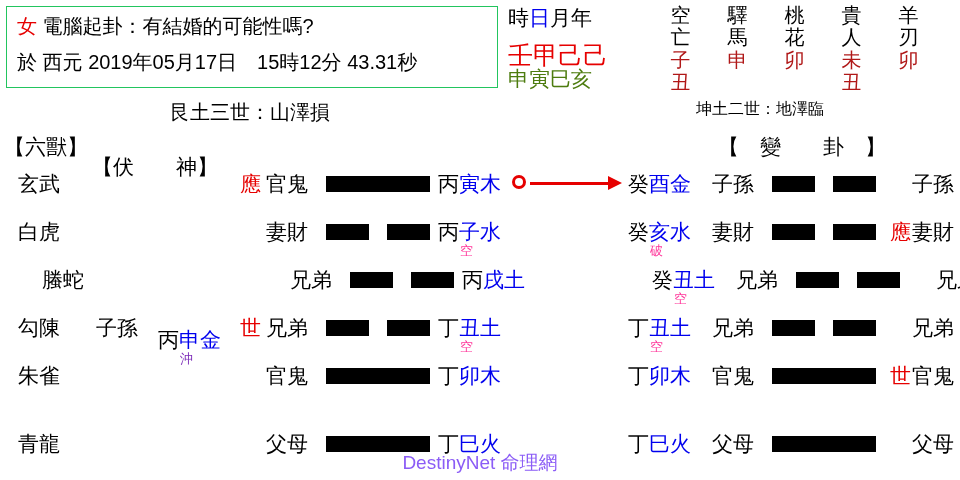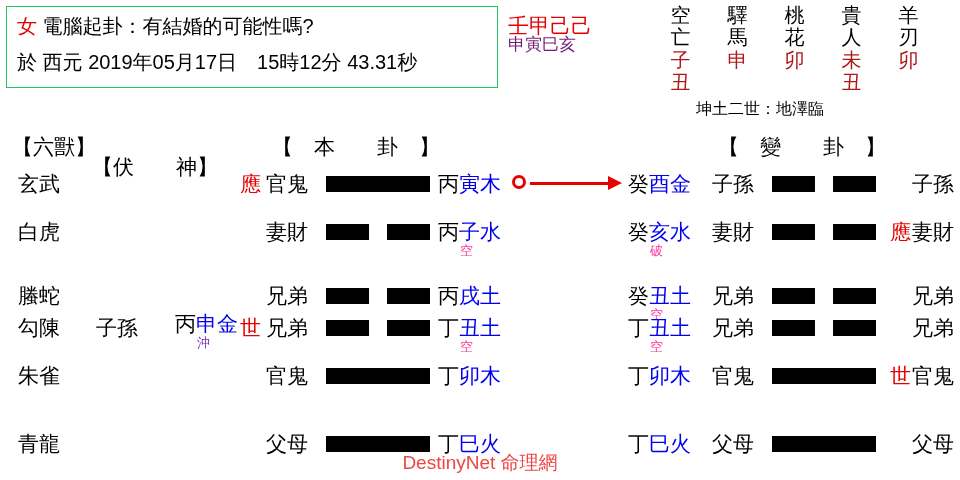--- a/index.html
+++ b/index.html
@@ -101,6 +101,7 @@
   </div>
 
   <div class="pillars">
+    <div class="pillar-head"><span>時</span><span class="blue">日</span><span>月</span><span>年</span></div>
     <div class="pillar-stems">壬甲己己</div>
     <div class="pillar-branches">申寅巳亥</div>
   </div>

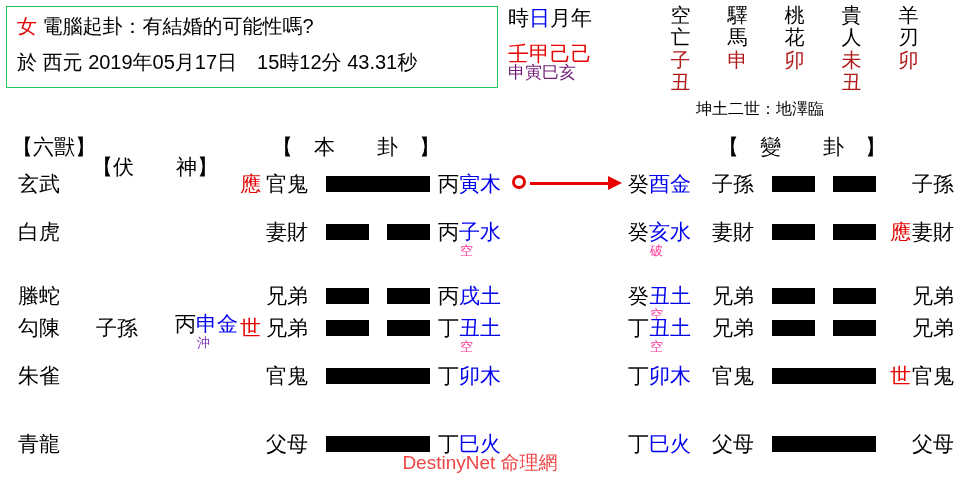--- a/index.html
+++ b/index.html
@@ -27,7 +27,7 @@
 
   .pillars{position:absolute;left:508px;top:4px;width:130px;}
   .pillar-head{font-size:21px;letter-spacing:0px;white-space:nowrap;}
-  .pillar-stems{font-size:21px;color:#e60000;white-space:nowrap;margin-top:11px;line-height:1.0;}
+  .pillar-stems{font-size:25px;color:#e60000;white-space:nowrap;margin-top:11px;line-height:1.0;}
   .pillar-branches{font-size:17px;color:#701a75;white-space:nowrap;line-height:1.0;}
 
   .shensha{position:absolute;left:652px;top:4px;width:300px;display:flex;gap:0px;}

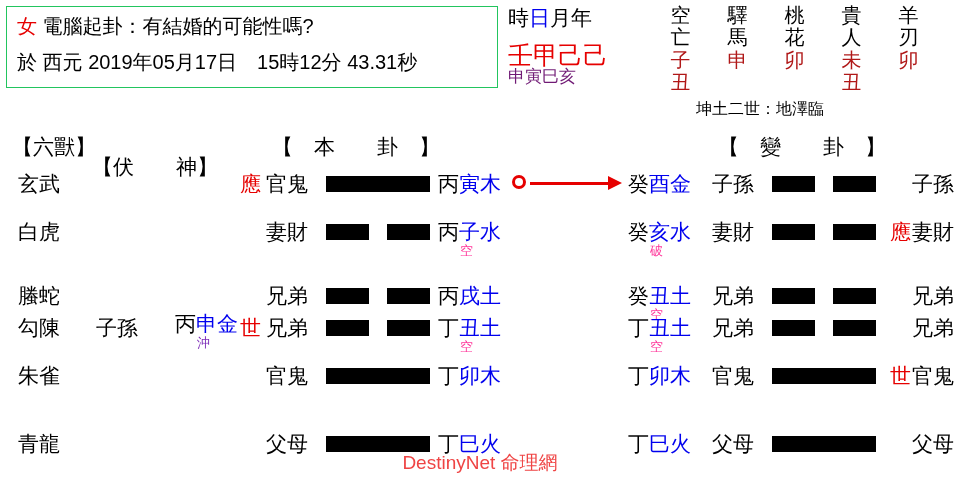--- a/index.html
+++ b/index.html
@@ -28,7 +28,7 @@
   .pillars{position:absolute;left:508px;top:4px;width:130px;}
   .pillar-head{font-size:21px;letter-spacing:0px;white-space:nowrap;}
   .pillar-stems{font-size:25px;color:#e60000;white-space:nowrap;margin-top:11px;line-height:1.0;}
-  .pillar-branches{font-size:17px;color:#701a75;white-space:nowrap;line-height:1.0;}
+  .pillar-branches{font-size:21px;color:#4d7c0f;white-space:nowrap;line-height:1.0;}
 
   .shensha{position:absolute;left:652px;top:4px;width:300px;display:flex;gap:0px;}
   .ss-col{width:57px;text-align:center;}

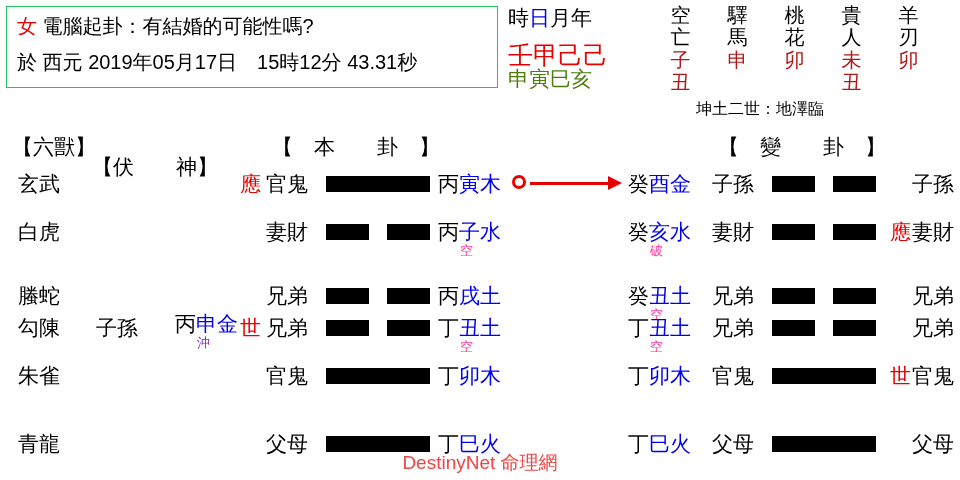--- a/index.html
+++ b/index.html
@@ -139,6 +139,7 @@
     </div>
   </div>
 
+  <div class="gua-name-left">艮土三世：山澤損</div>
   <div class="gua-name-right">坤土二世：地澤臨</div>
 
   <div class="hdr hdr-beast">【六獸】</div>

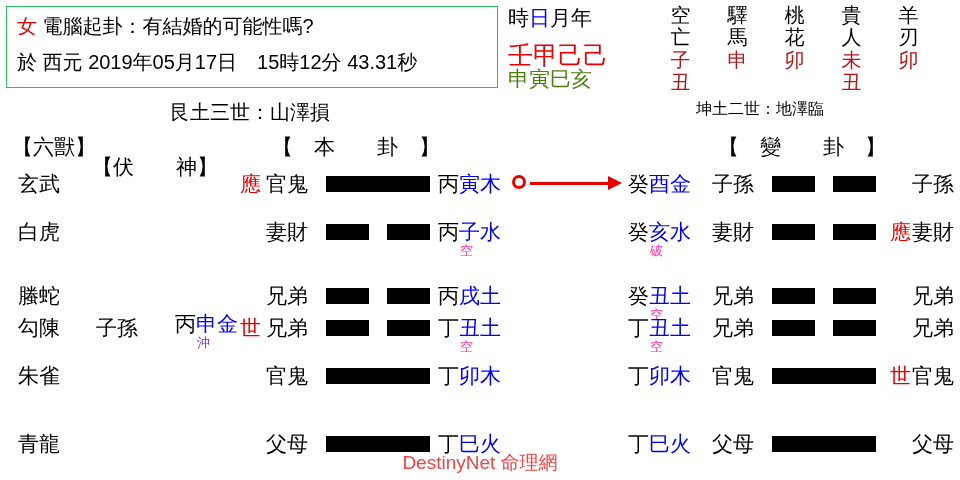--- a/index.html
+++ b/index.html
@@ -42,7 +42,7 @@
 
   
   .hdr{position:absolute;top:133px;font-size:21px;white-space:nowrap;}
-  .hdr-beast{left:12px;font-family:Liberation Serif, serif;}
+  .hdr-beast{left:4px;font-family:Liberation Serif, serif;}
   .hdr-hidden{left:92px;margin-top:20px;}
   .hdr-ben{left:272px;}
   .hdr-bian{left:718px;}

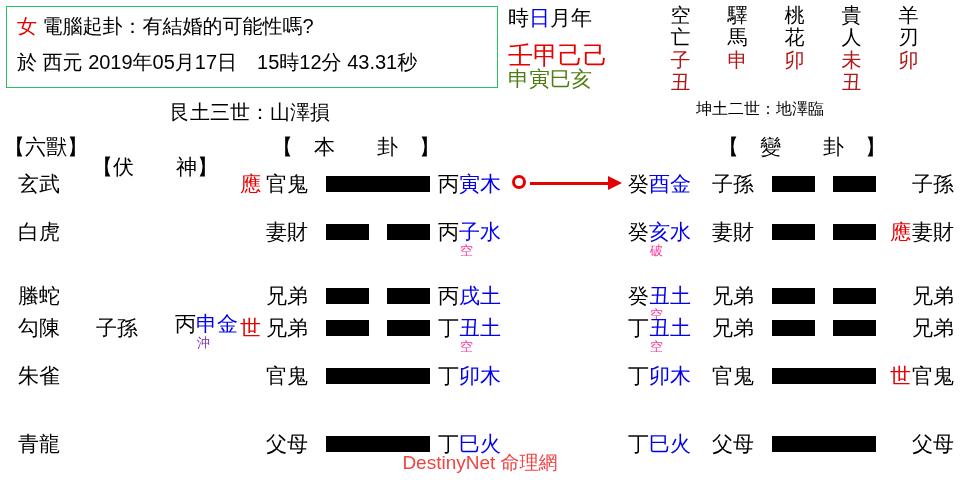--- a/index.html
+++ b/index.html
@@ -144,7 +144,6 @@
 
   <div class="hdr hdr-beast">【六獸】</div>
   <div class="hdr hdr-hidden">【伏　　神】</div>
-  <div class="hdr hdr-ben">【　本　　卦　】</div>
   <div class="hdr hdr-bian">【　變　　卦　】</div>
 
   <div class="row" style="top:166px;">

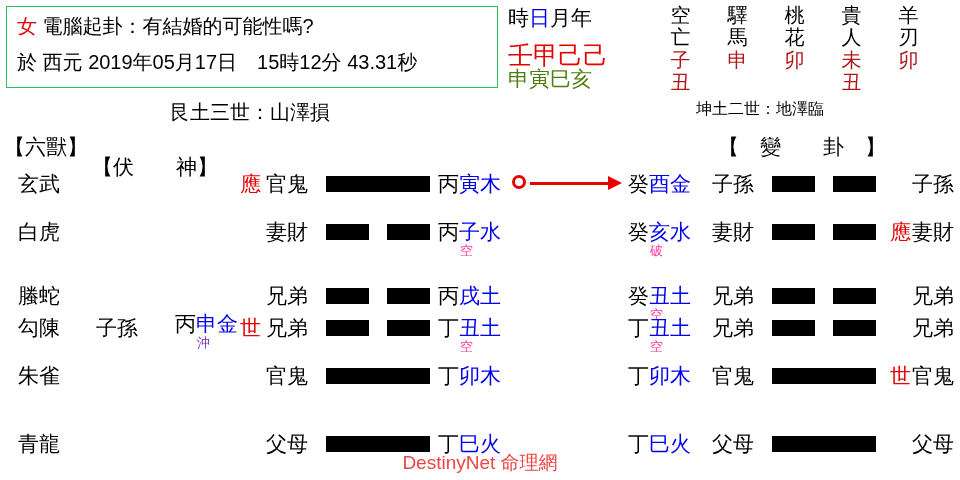--- a/index.html
+++ b/index.html
@@ -191,7 +191,7 @@
     <div class="cell c-god-r2">妻財</div>
   </div>
 
-  <div class="row" style="top:278px;">
+  <div class="row" style="top:262px;margin-left:24px;">
     <div class="cell c-beast">螣蛇</div>
     <div class="cell c-hidden-god"></div>
     <div class="cell c-shi-l"></div>

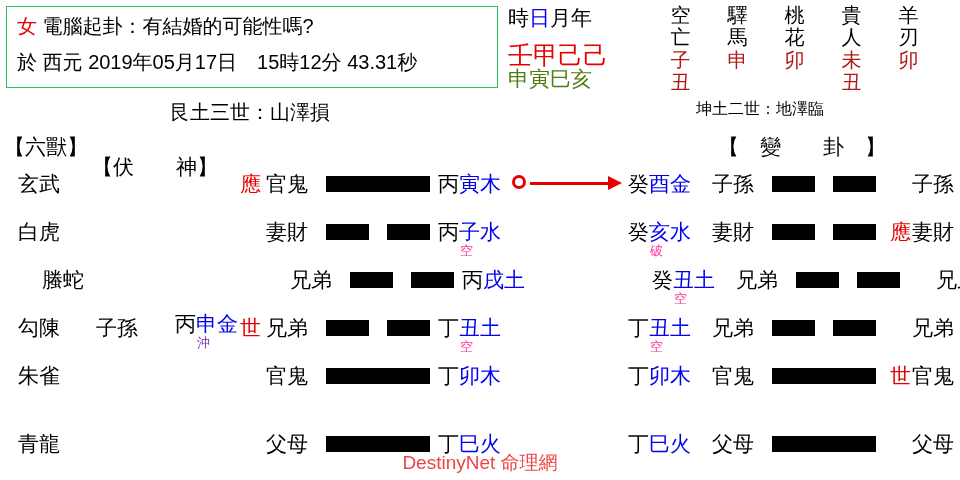--- a/index.html
+++ b/index.html
@@ -53,7 +53,7 @@
 
   .c-beast{left:18px;top:4px;}
   .c-hidden-god{left:96px;top:4px;}
-  .c-hidden-gz{left:158px;top:0;margin-left:17px;}
+  .c-hidden-gz{left:158px;top:16px;}
   .c-shi-l{left:240px;top:4px;color:#e60000;}
   .c-god-l{left:266px;top:4px;}
   .c-gz-l{left:438px;top:4px;}

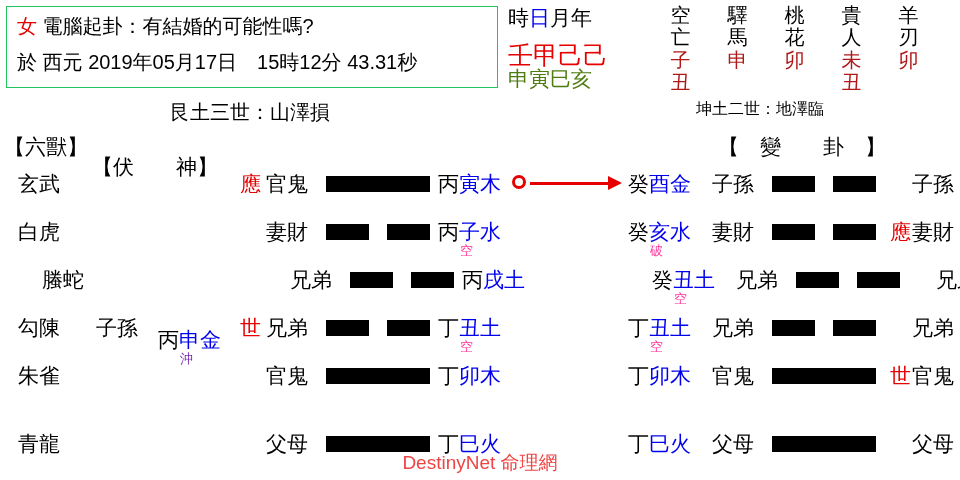--- a/index.html
+++ b/index.html
@@ -81,7 +81,7 @@
 
   .watermark{
     position:absolute;left:0;top:450px;width:960px;text-align:center;
-    font-size:19px;color:#ef4444;
+    font-size:19px;color:#8b5cf6;
   }
 </style>
 </head>

